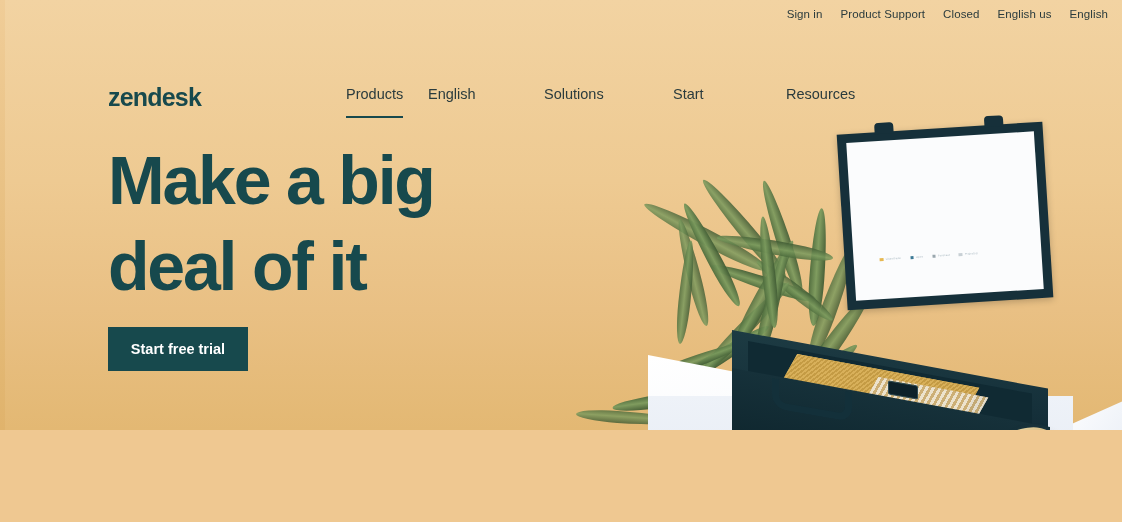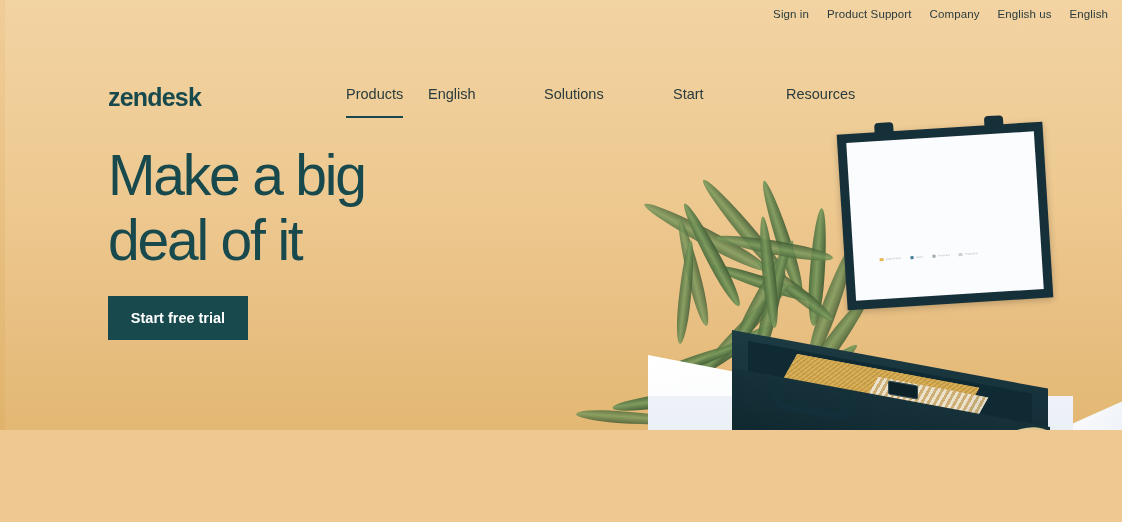--- a/index.html
+++ b/index.html
@@ -378,7 +378,7 @@
   <nav class="utilbar" id="utilbar">
       <a href="#">Sign in</a>
       <a href="#">Product Support</a>
-      <a href="#">Company</a>
+      <a href="#">Closed</a>
       <a href="#">English us</a>
       <a href="#">English</a>
     </nav>

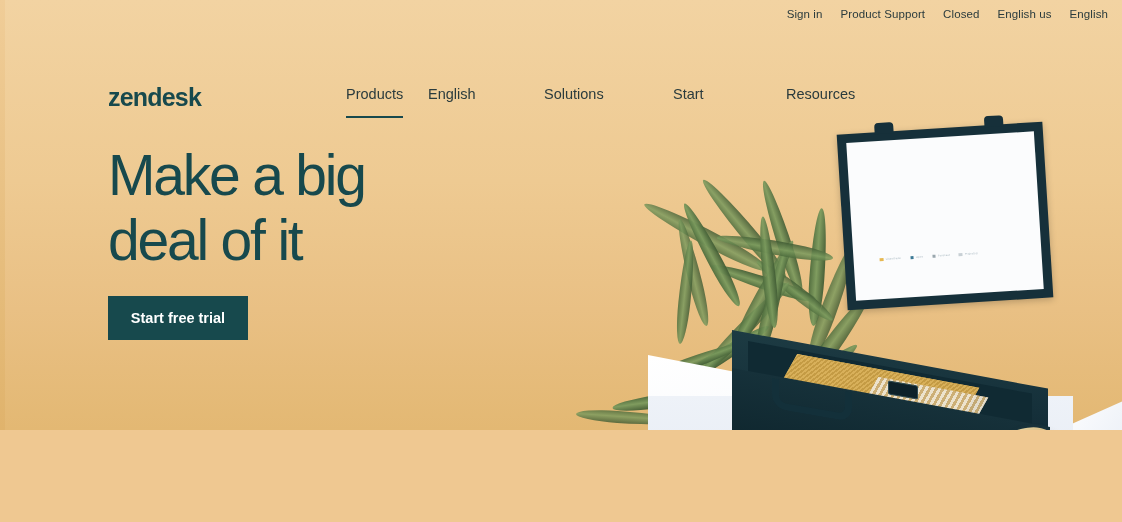--- a/index.html
+++ b/index.html
@@ -68,7 +68,7 @@
   
   .hero { position:absolute; left:108px; top:148px; width:420px; }
   .hero h1 {
-    font-size:57px; line-height:.97; font-weight:400;
+    font-size:68px; line-height:.97; font-weight:700;
     color:#17494d; letter-spacing:-2.2px;
   }
   .hero h1 .l2 { display:block; margin-top:10px; }

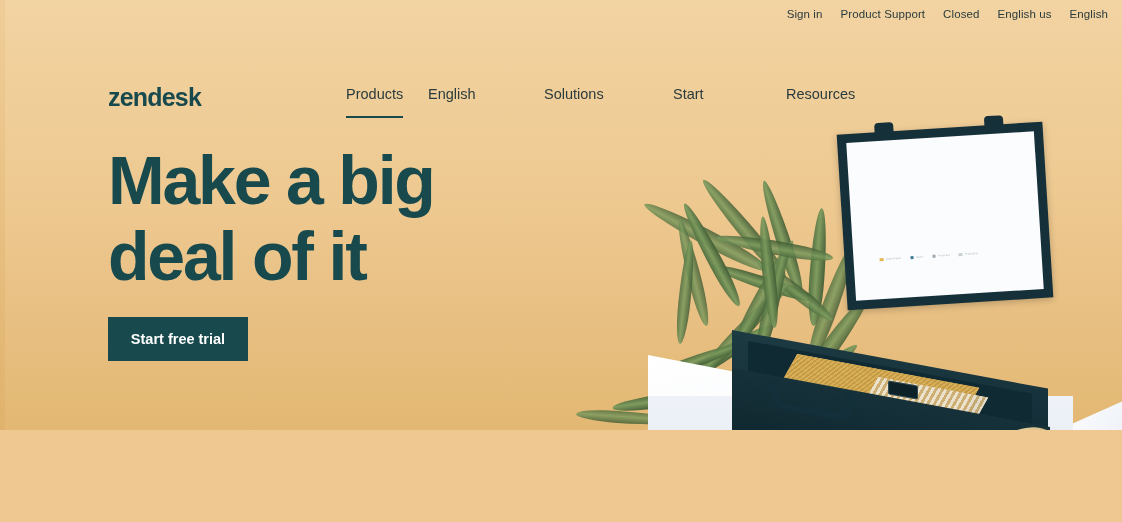--- a/index.html
+++ b/index.html
@@ -71,7 +71,7 @@
     font-size:68px; line-height:.97; font-weight:700;
     color:#17494d; letter-spacing:-2.2px;
   }
-  .hero h1 .l2 { display:block; margin-top:10px; }
+  .hero h1 .l2 { display:block; margin-top:20px; }
   .hero p {
     margin-top:48px;
     font-size:13.5px; line-height:1.42; color:#32444a;

